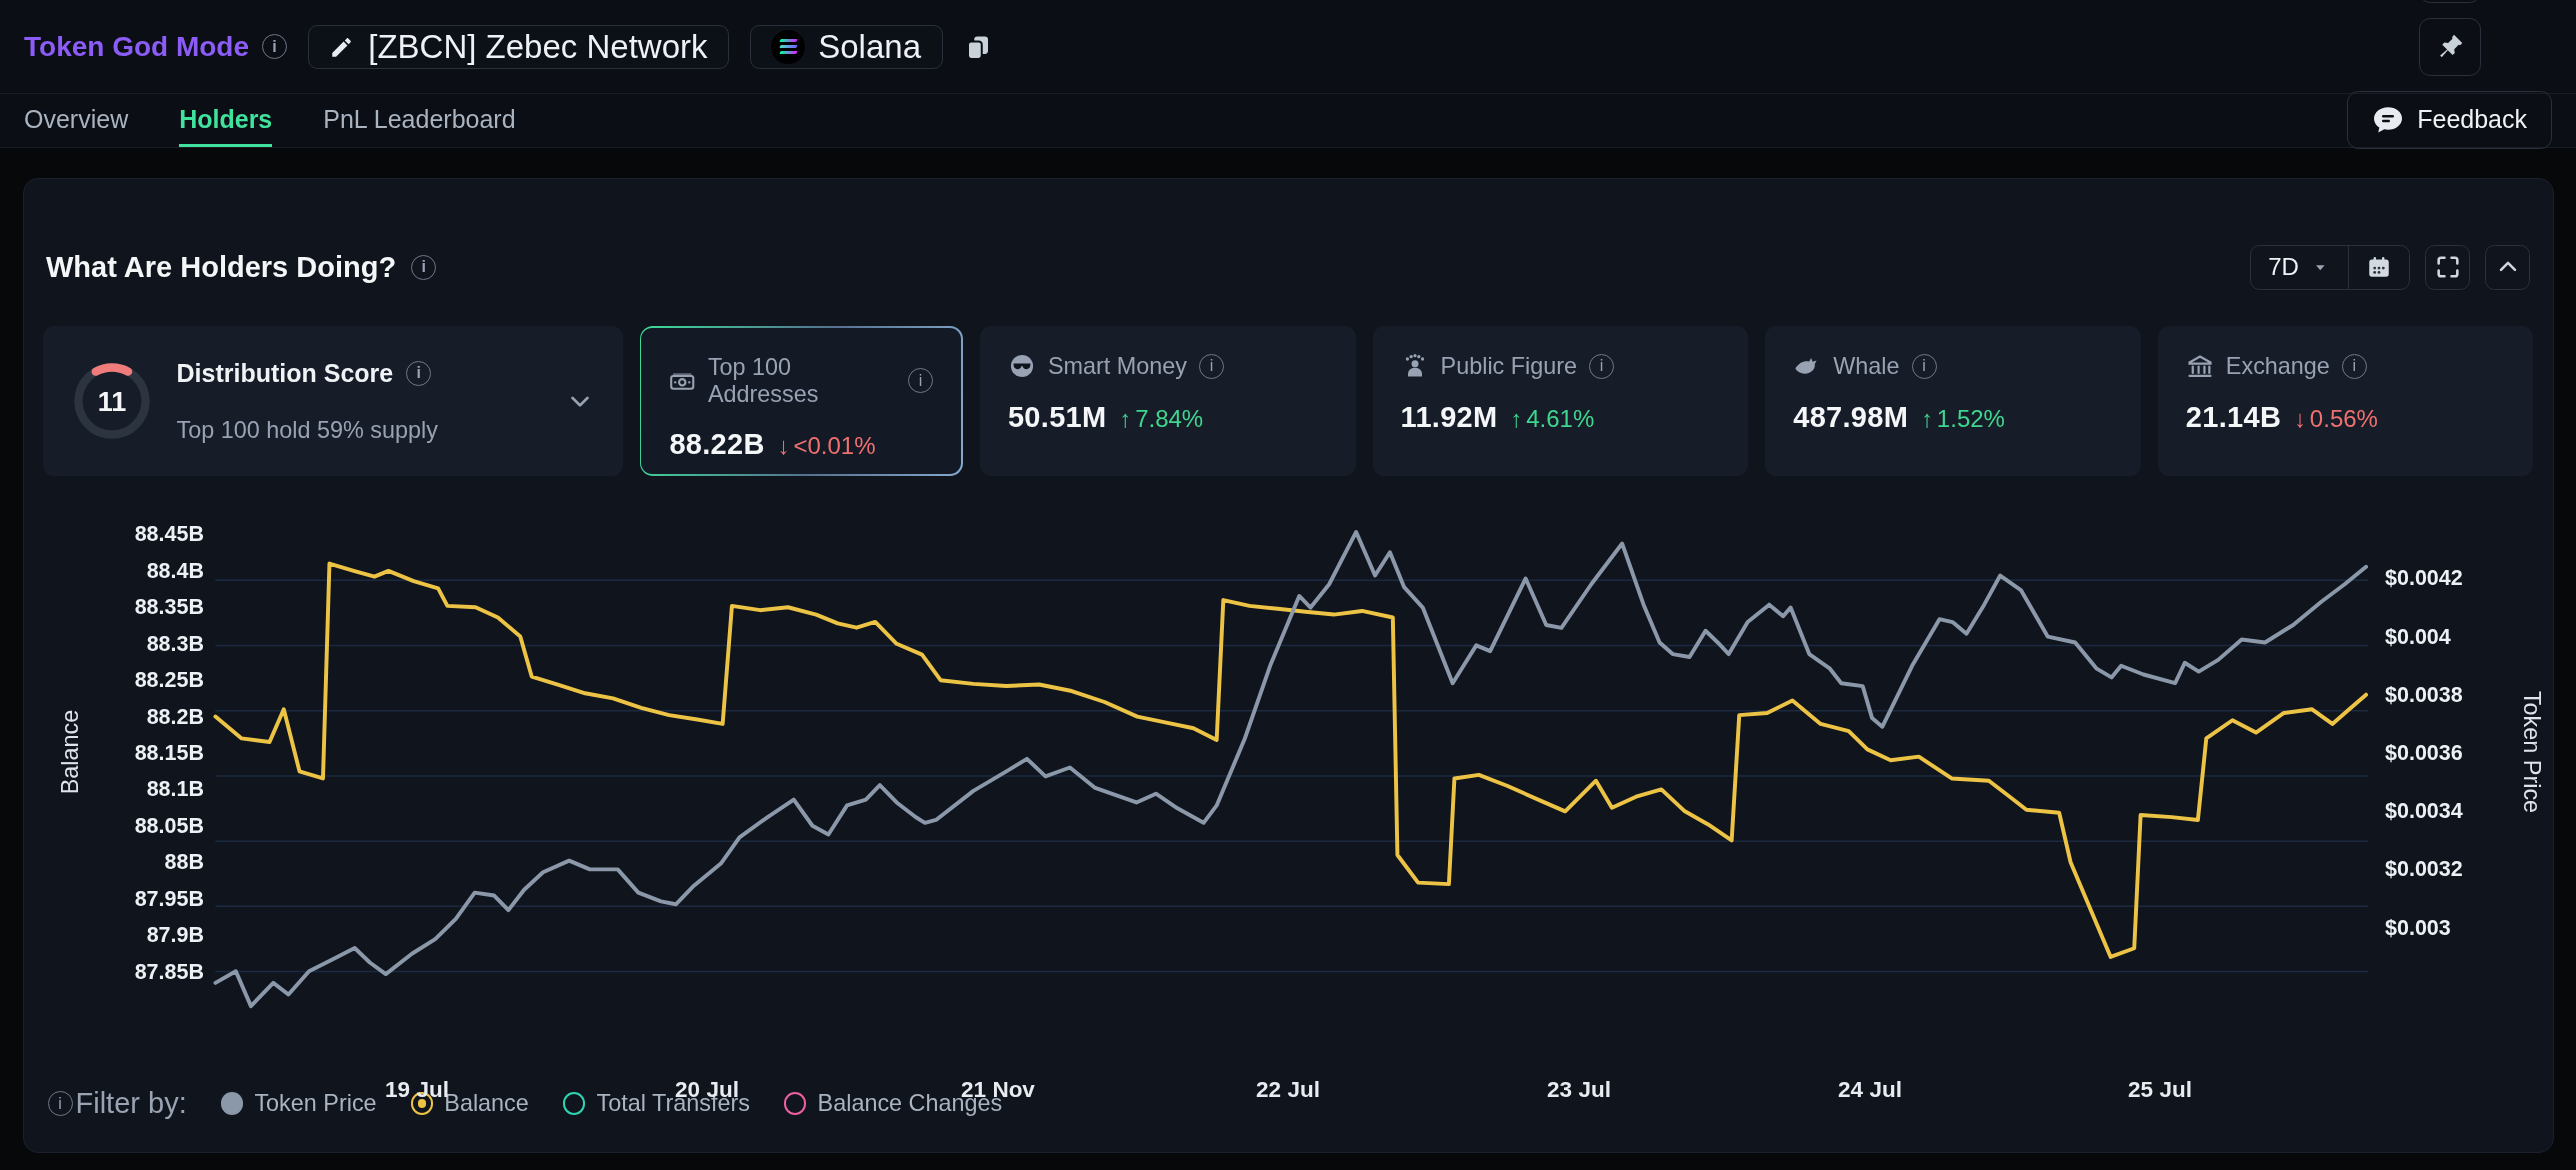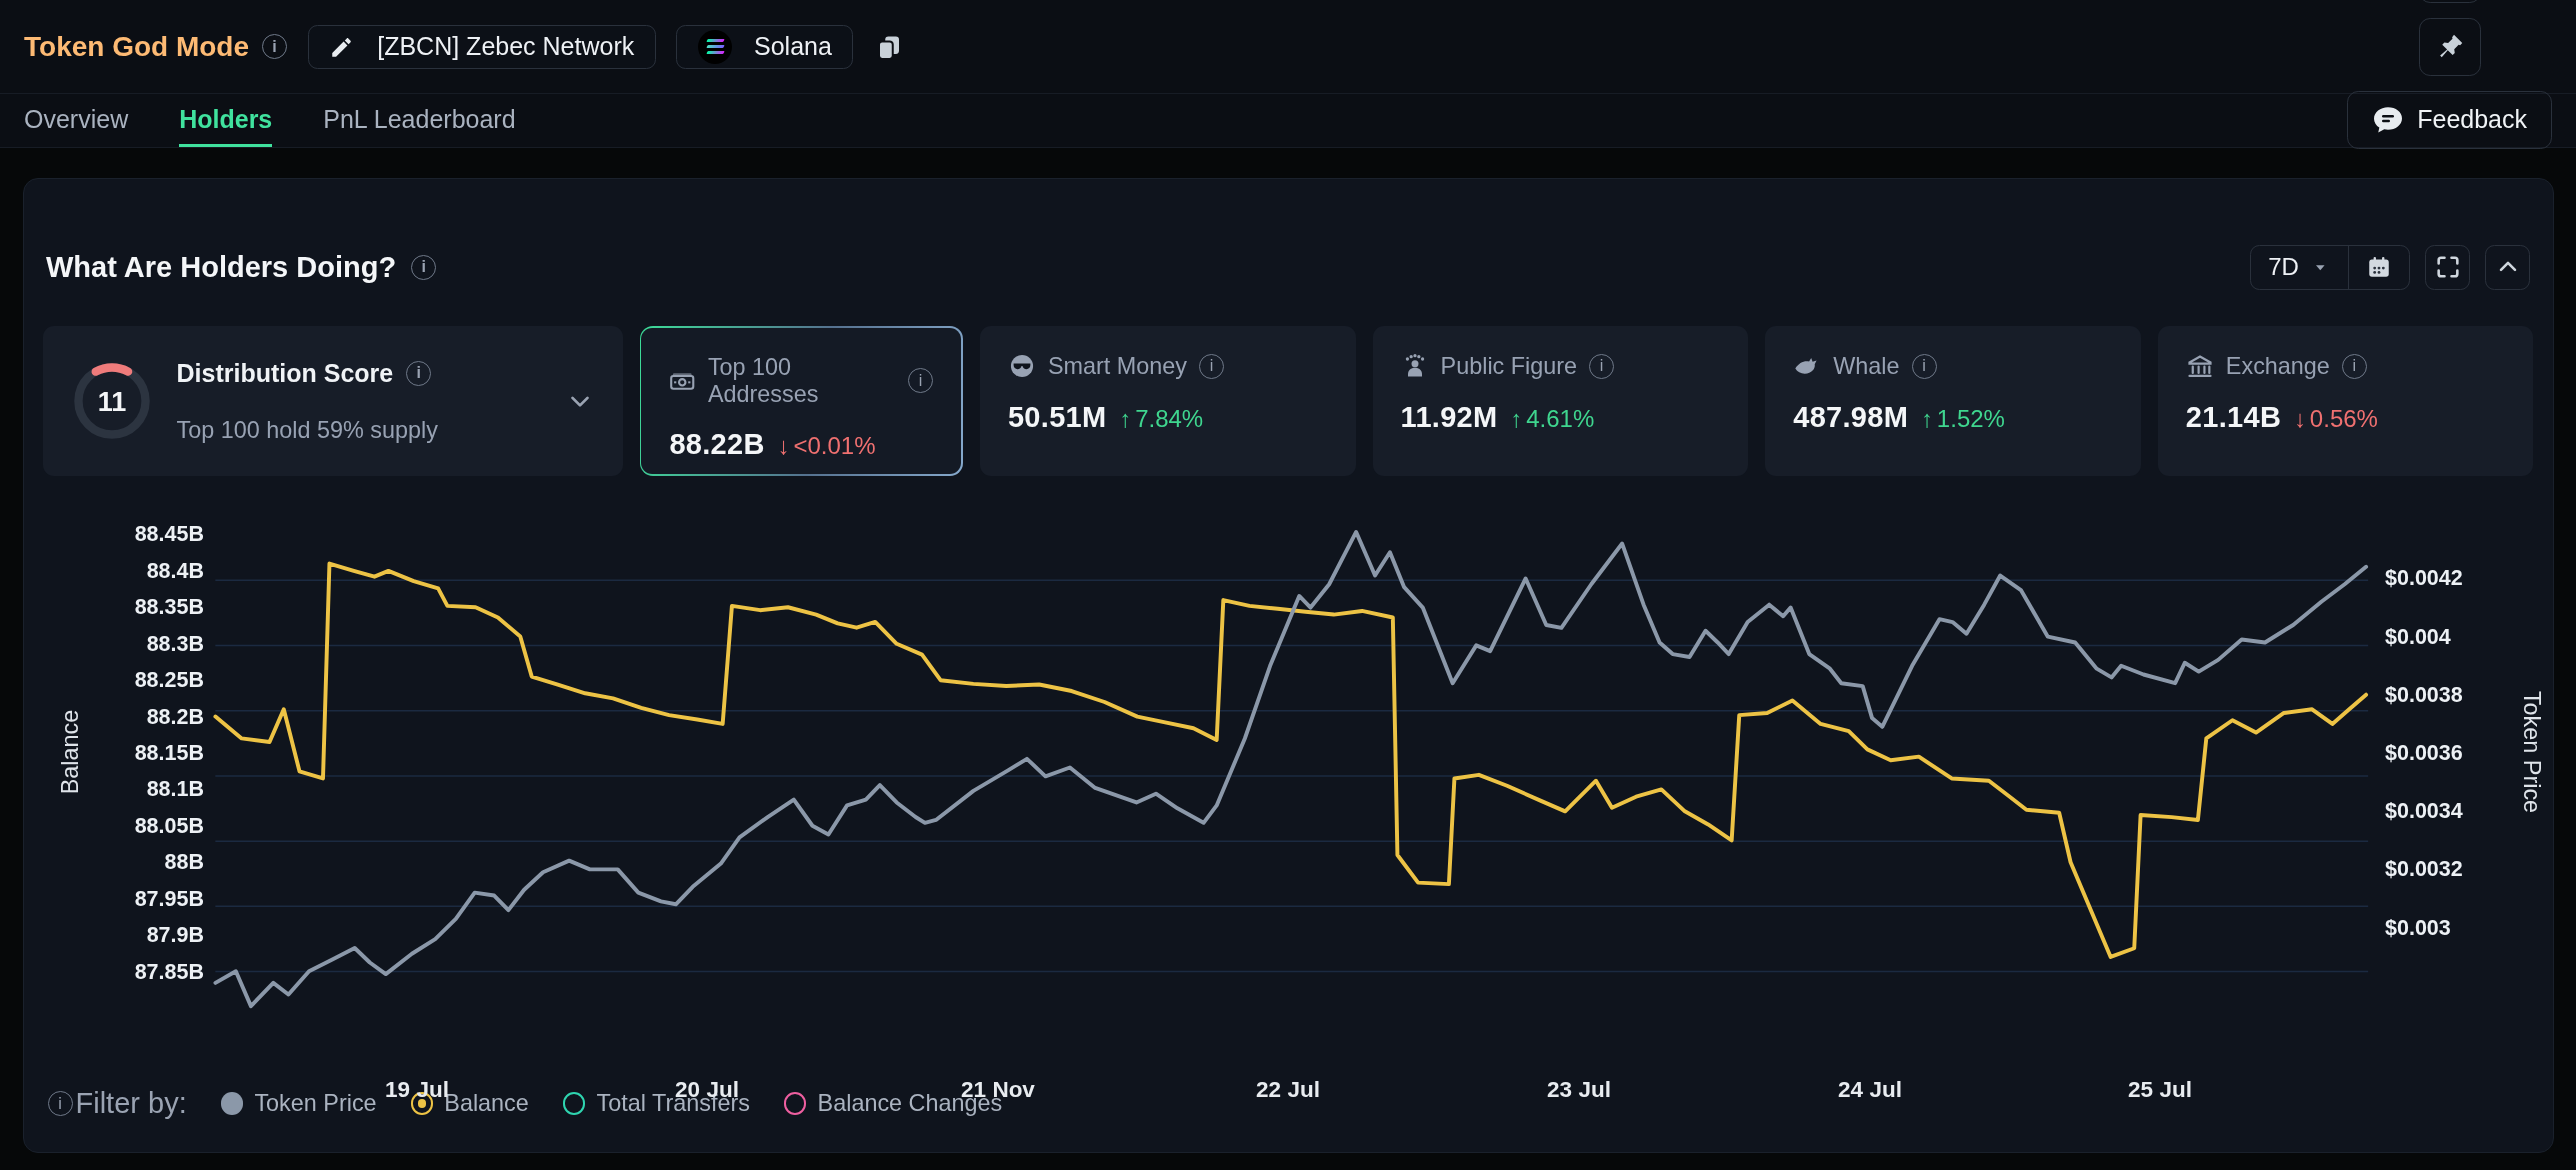--- a/index.html
+++ b/index.html
@@ -8,7 +8,7 @@
 
   
   .topbar { height:94px; background:#0b0e14; border-bottom:0.9px solid #171c25; display:flex; align-items:center; padding:0 24px; gap:20.6px; }
-  .app-title { font-size:28px; font-weight:700; color:#fdba74; display:flex; align-items:center; gap:13px; }
+  .app-title { font-size:28px; font-weight:700; color:#8b5cf6; display:flex; align-items:center; gap:13px; }
   .chip { display:flex; align-items:center; gap:22px; height:44px; border:1.4px solid #2a313c; border-radius:9.4px; padding:0 20.6px; font-size:25px; color:#eef1f5; background:#0c1017; cursor:pointer; }
   .chip svg { flex:0 0 auto; }
   .sol-logo { width:34px; height:34px; border-radius:50%; background:#000; display:inline-flex; flex-direction:column; align-items:center; justify-content:center; gap:2.8px; }

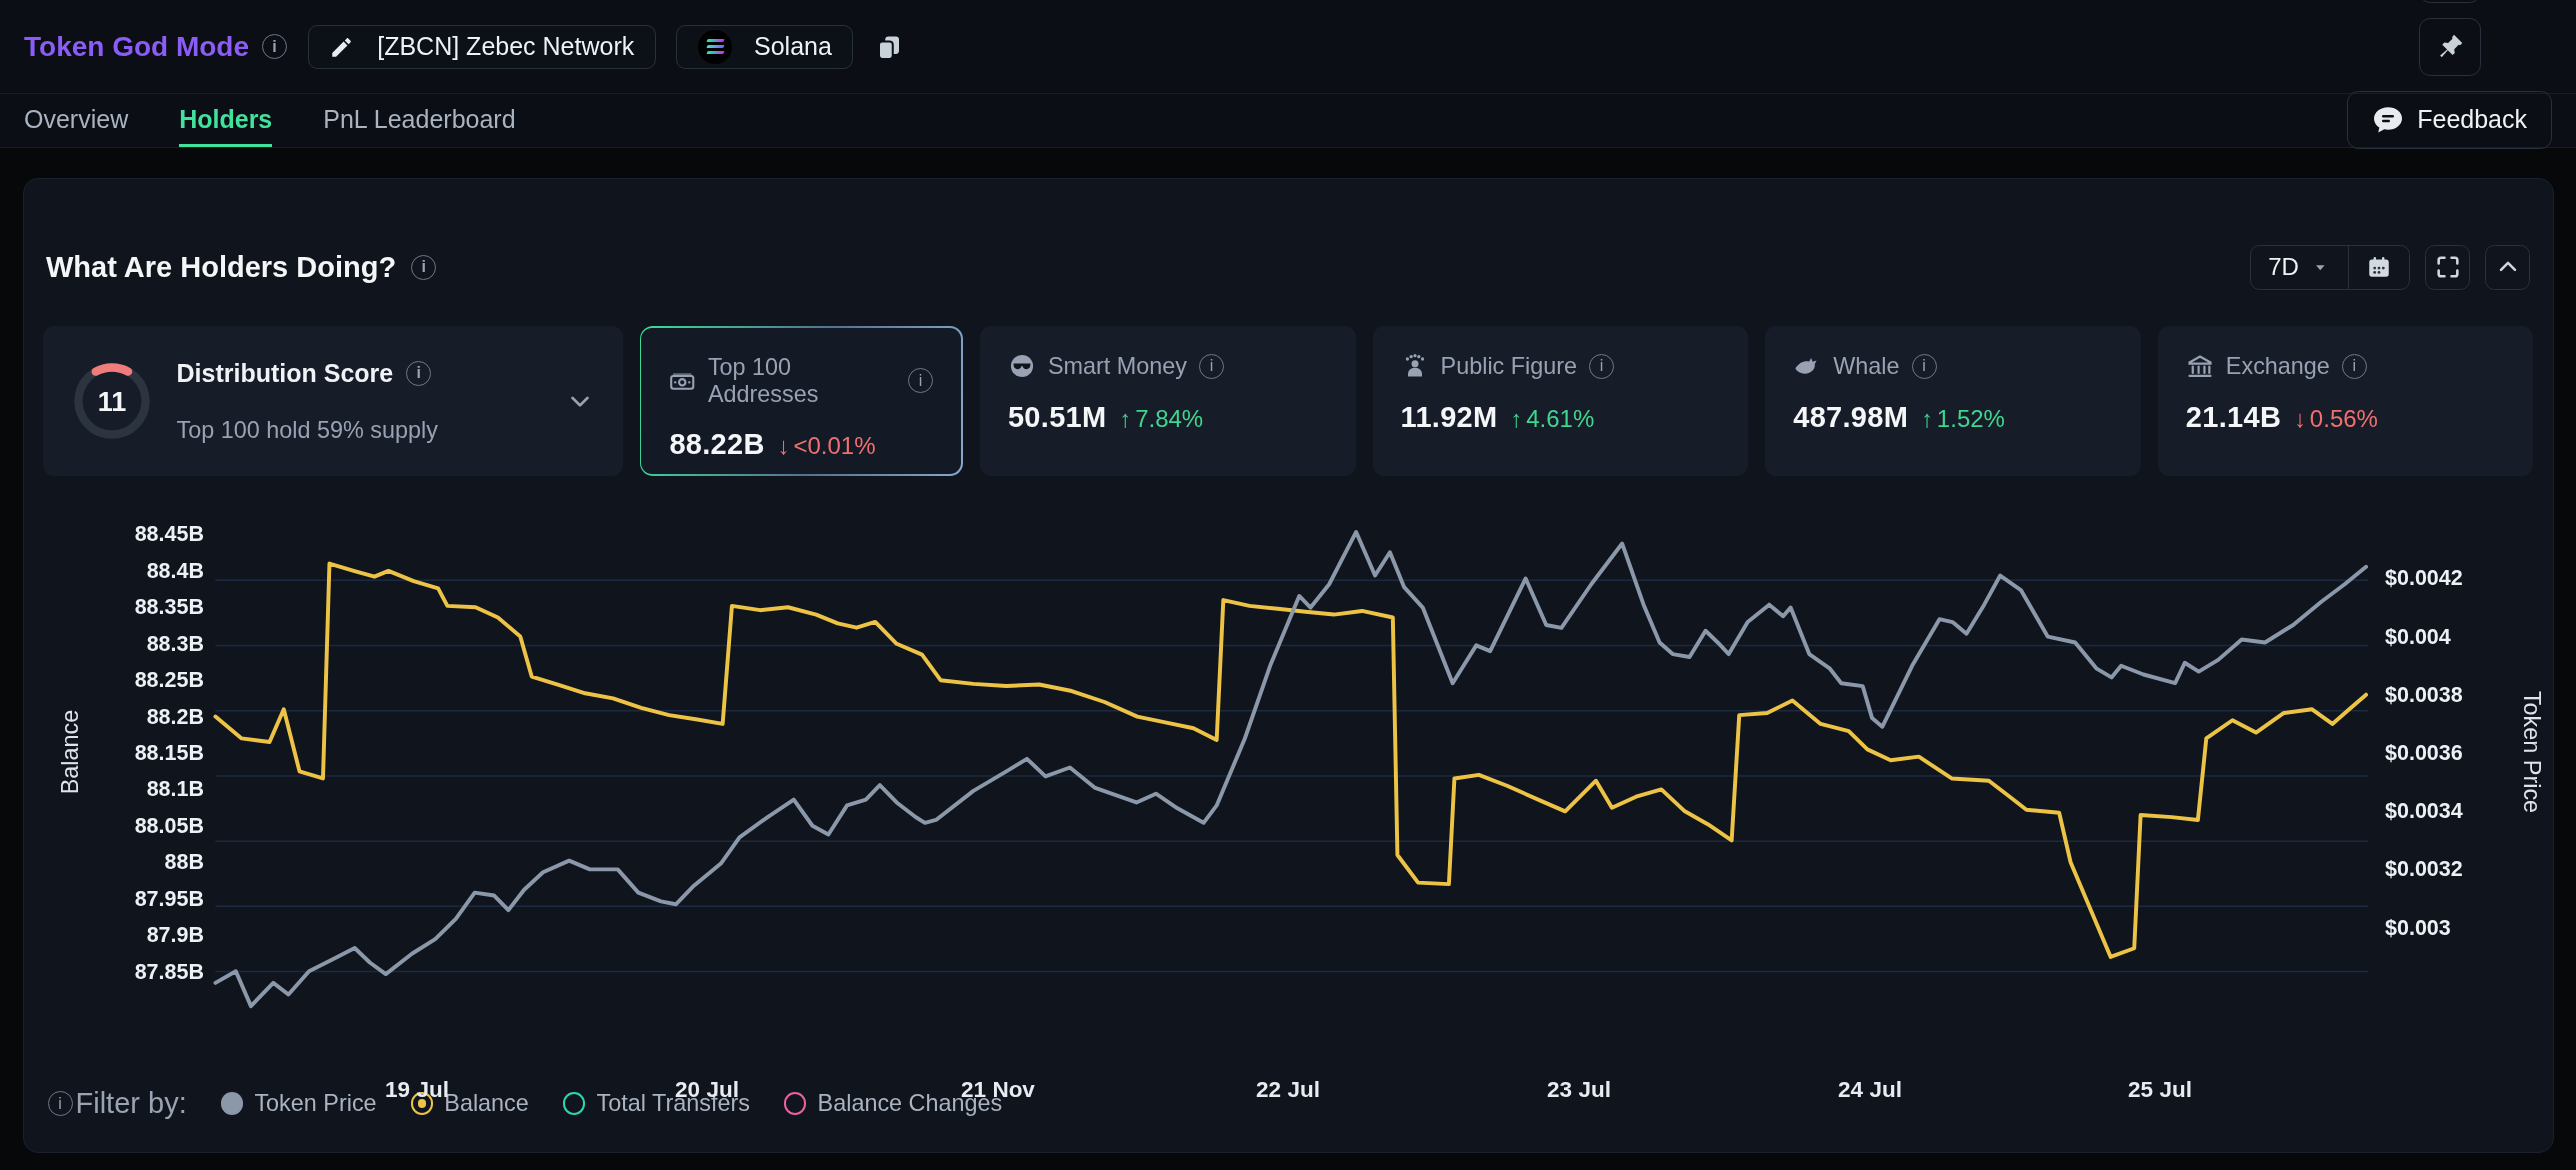--- a/index.html
+++ b/index.html
@@ -9,7 +9,7 @@
   
   .topbar { height:94px; background:#0b0e14; border-bottom:0.9px solid #171c25; display:flex; align-items:center; padding:0 24px; gap:20.6px; }
   .app-title { font-size:28px; font-weight:700; color:#8b5cf6; display:flex; align-items:center; gap:13px; }
-  .chip { display:flex; align-items:center; gap:22px; height:44px; border:1.4px solid #2a313c; border-radius:9.4px; padding:0 20.6px; font-size:25px; color:#eef1f5; background:#0c1017; cursor:pointer; }
+  .chip { display:flex; align-items:center; gap:13px; height:44px; border:1.4px solid #2a313c; border-radius:9.4px; padding:0 20.6px; font-size:33px; color:#eef1f5; background:#0c1017; cursor:pointer; }
   .chip svg { flex:0 0 auto; }
   .sol-logo { width:34px; height:34px; border-radius:50%; background:#000; display:inline-flex; flex-direction:column; align-items:center; justify-content:center; gap:2.8px; }
   .sol-logo i { display:block; width:17px; height:3px; transform:skewX(-24deg); background:linear-gradient(90deg,#00ffa3,#dc1fff); border-radius:0.9px; }

